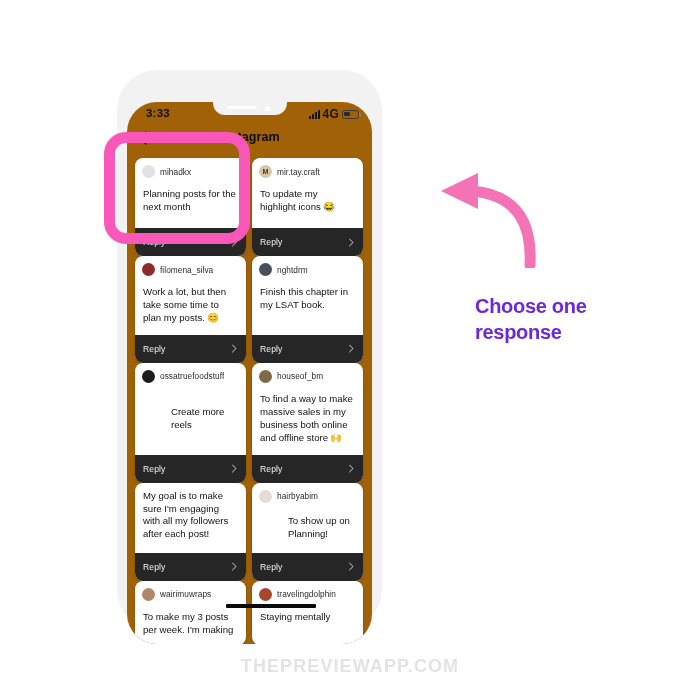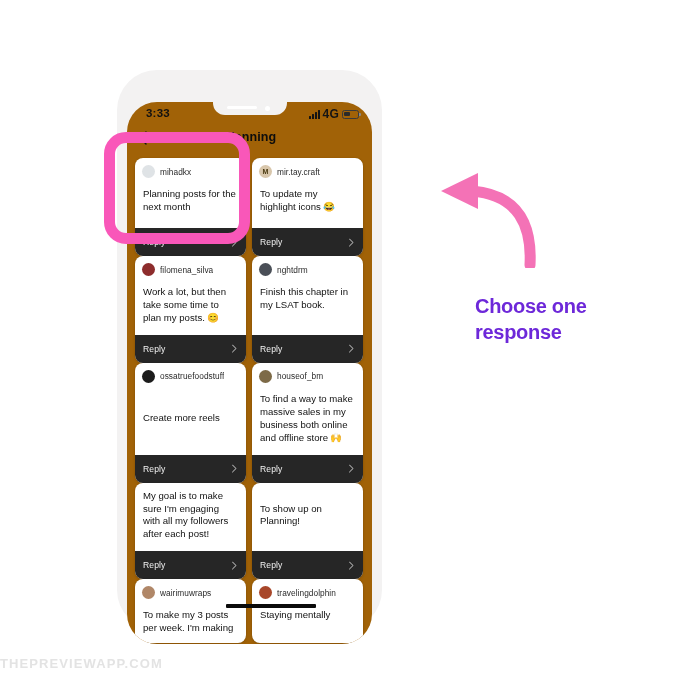--- a/index.html
+++ b/index.html
@@ -338,7 +338,7 @@
         <path d="M9 2 L3.5 8 L9 14" fill="none" stroke="#141414" stroke-width="1.4" stroke-linecap="round" stroke-linejoin="round"></path>
       </svg>
     </div>
-    <div id="screen-title">Planning</div>
+    <div id="screen-title">Instagram</div>
   </div>
 
   <div id="cards-grid">

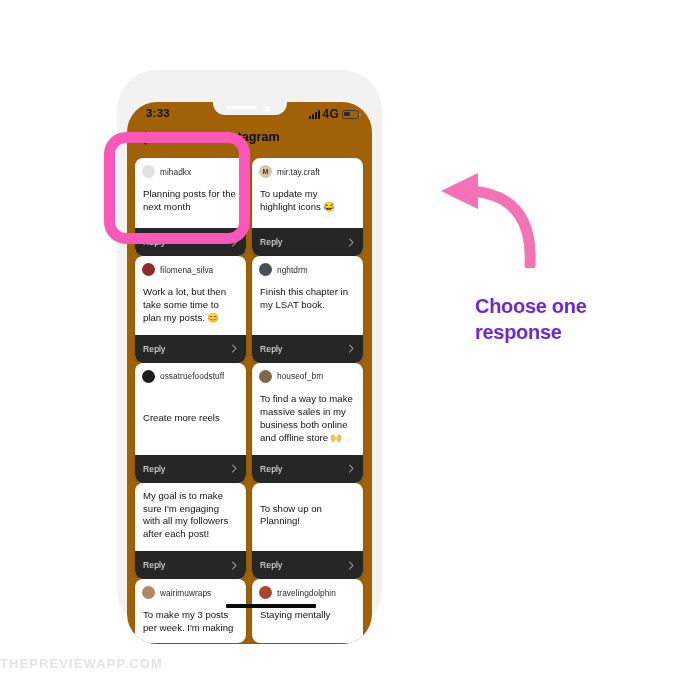--- a/index.html
+++ b/index.html
@@ -223,6 +223,7 @@
   .card-body.centered {
     display: flex;
     align-items: center;
+    margin-left: 28px;
   }
   .reply-bar {
     background: #262626;

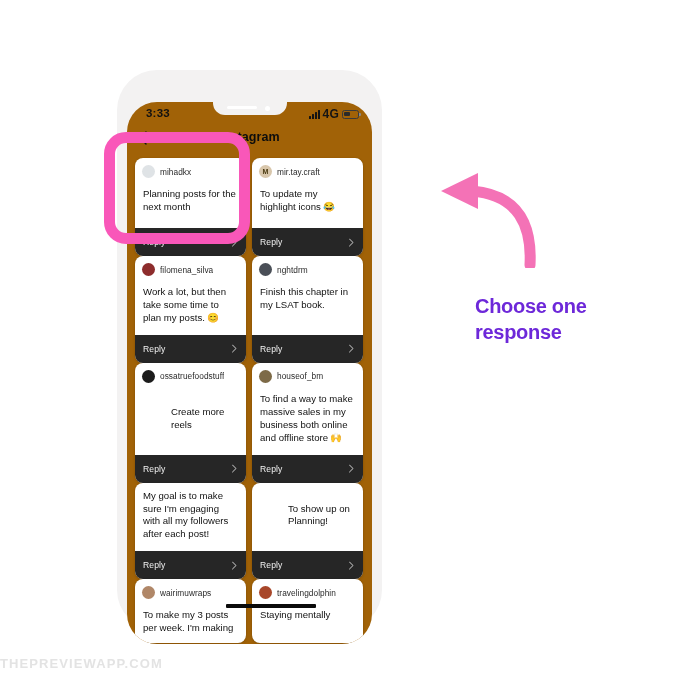--- a/index.html
+++ b/index.html
@@ -451,6 +451,12 @@
     </div>
 
     <div class="response-card">
+      <div class="card-head">
+        <div class="avatar" style="background:#e3ddd2">
+            <span></span>
+          </div>
+        <div class="username">hairbyabim</div>
+      </div>
       <div class="card-body centered">To show up on Planning!</div>
       <div class="reply-bar">
         <span class="reply-label">Reply</span>

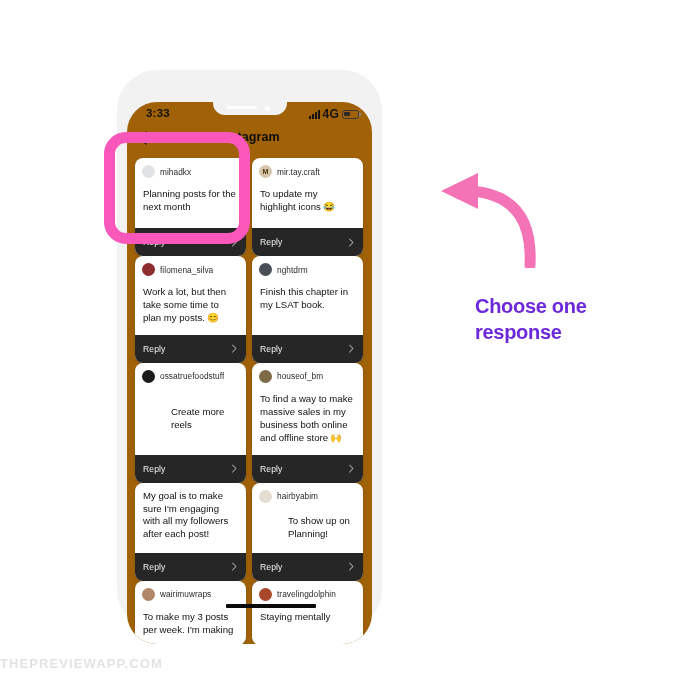--- a/index.html
+++ b/index.html
@@ -300,7 +300,8 @@
     left: 0;
     top: 656px;
     width: 700px;
-    font-size: 13px;
+    text-align: center;
+    font-size: 18px;
     font-weight: bold;
     letter-spacing: 1.1px;
     color: #e3e3e3;

